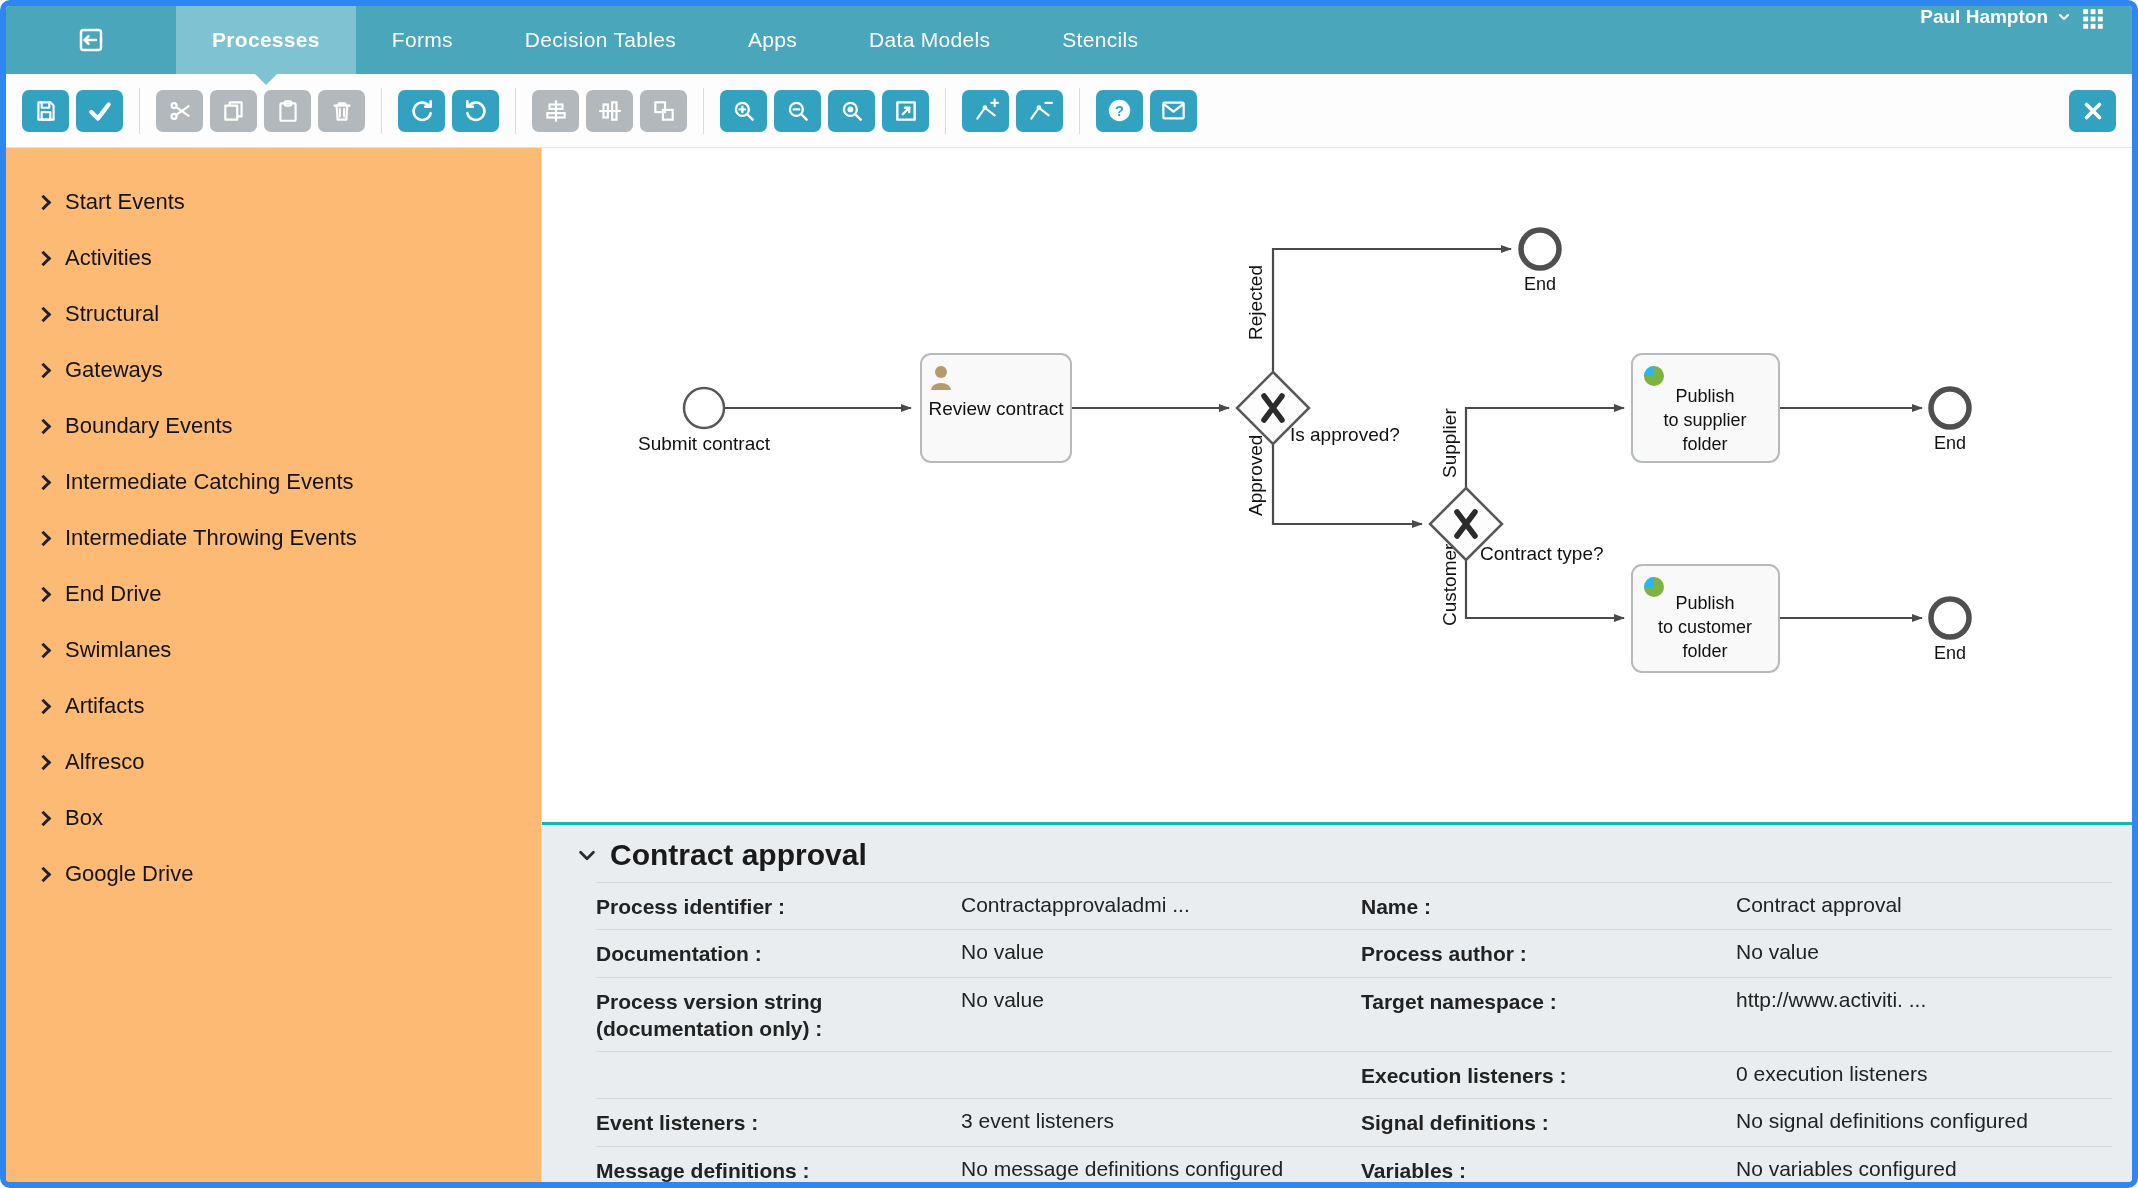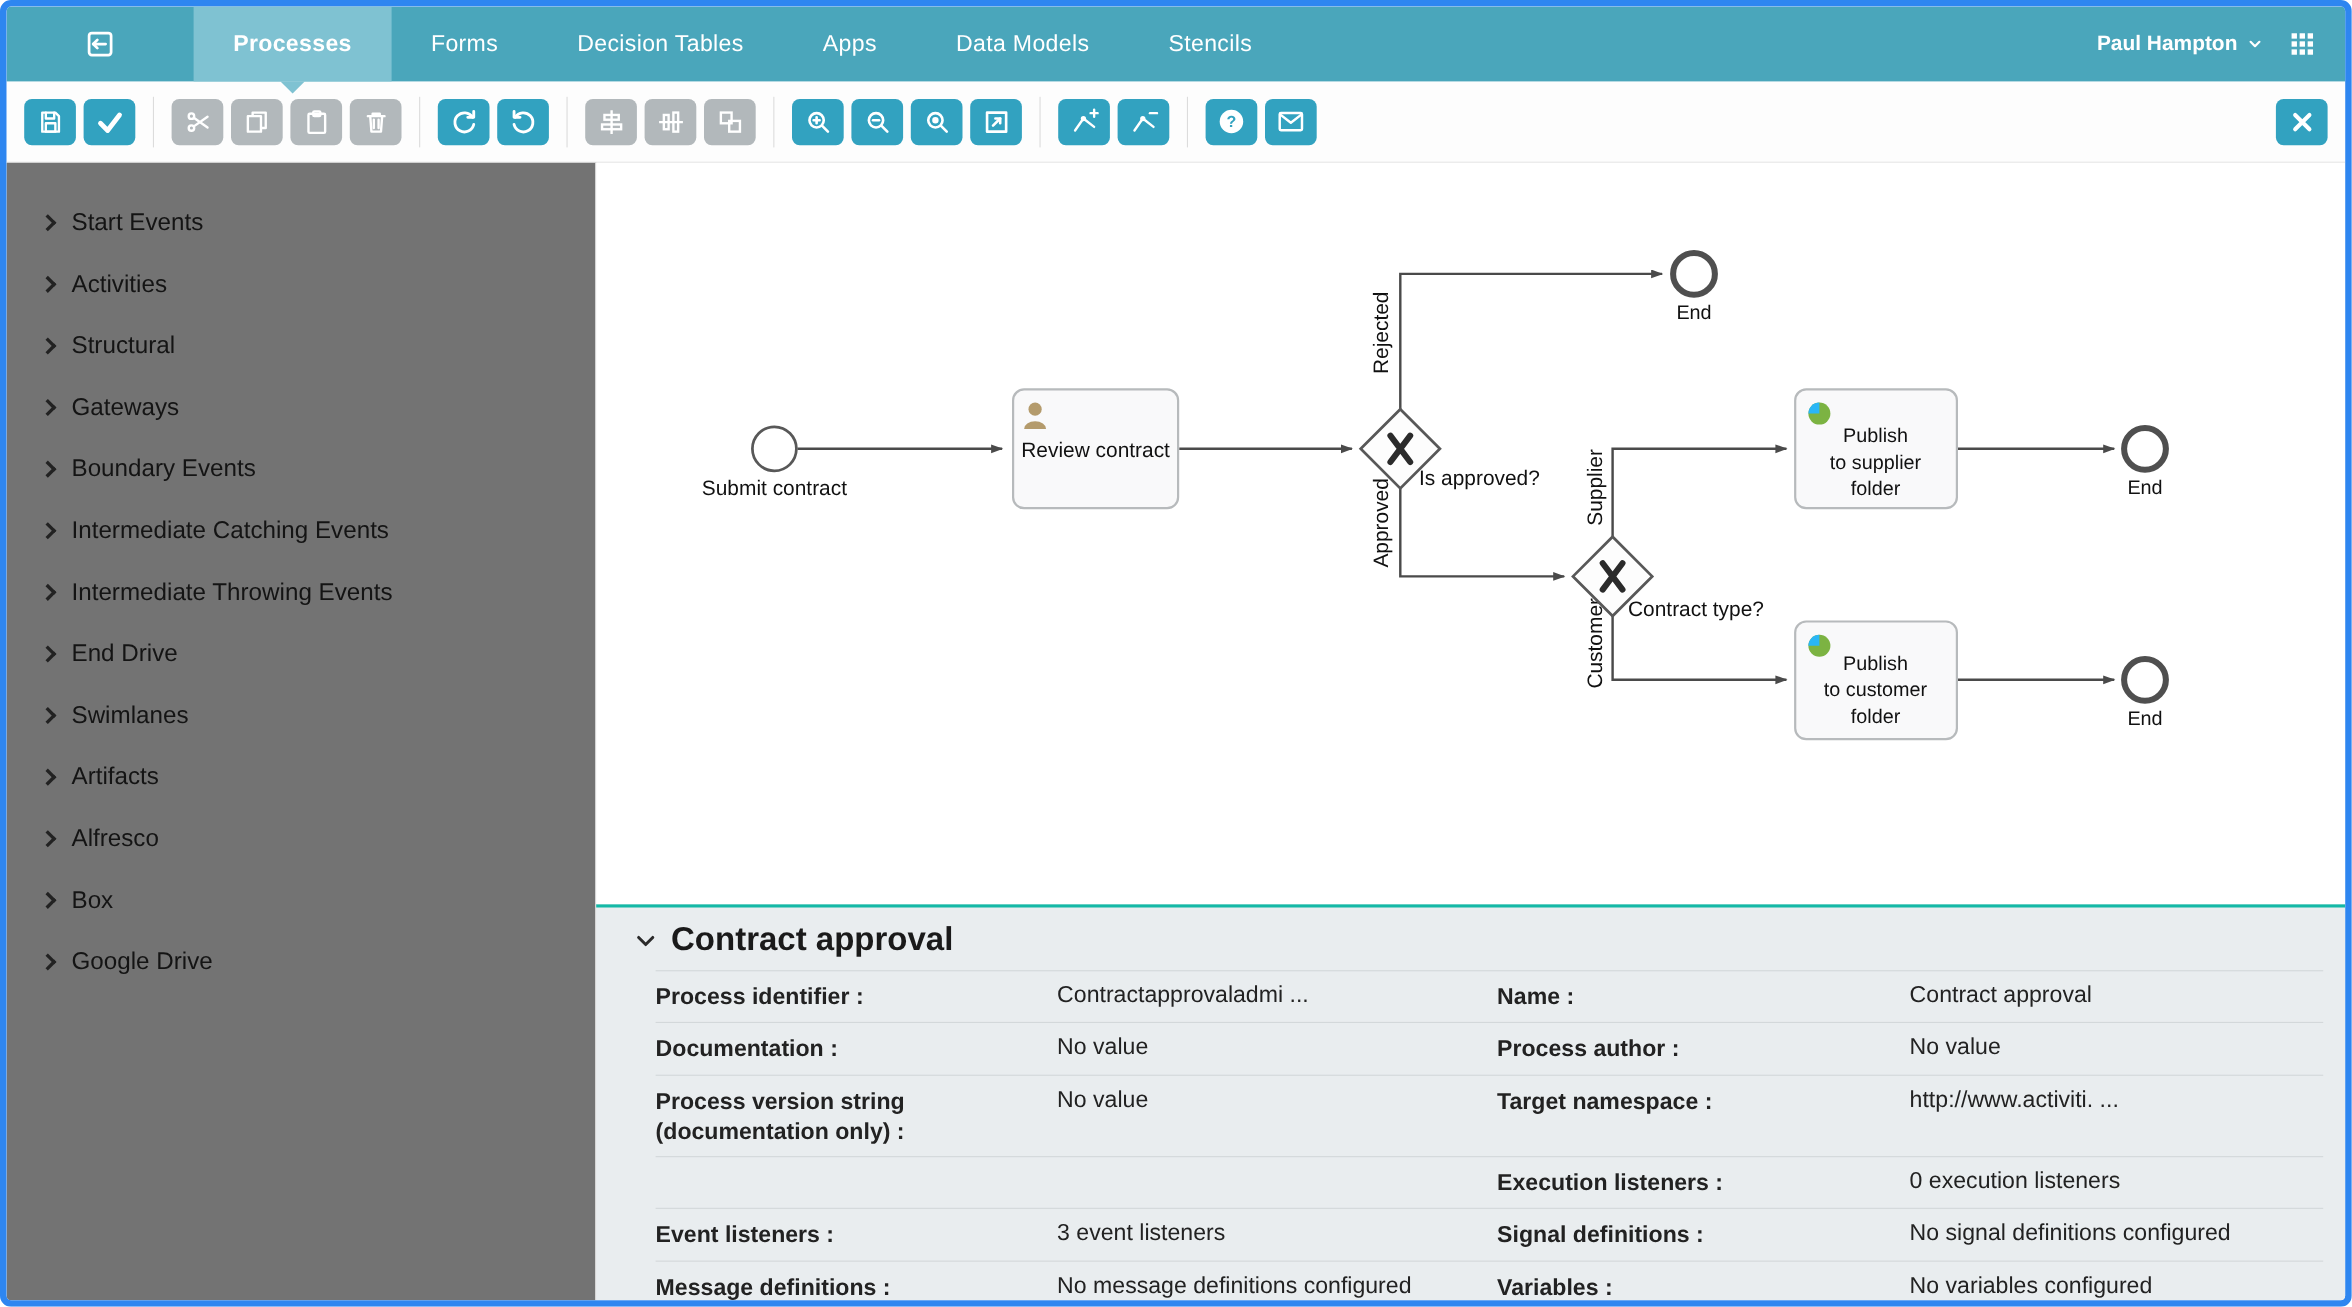--- a/index.html
+++ b/index.html
@@ -19,7 +19,7 @@
   .nav-tab.active { background:#7fc2d2; font-weight:bold; }
   .nav-tab.active::after { content:""; position:absolute; left:50%; top:100%;
              transform:translateX(-50%); border:11px solid transparent; border-top-color:#7fc2d2; }
-  .nav-right { margin-left:auto; display:flex; align-items:center; gap:22px; padding-right:26px; }
+  .nav-right { margin-left:auto; display:flex; align-items:flex-start; gap:8px; padding-right:26px; }
   .nav-user { font-size:19px; font-weight:bold; display:flex; align-items:center; gap:8px; cursor:pointer; }
 
   

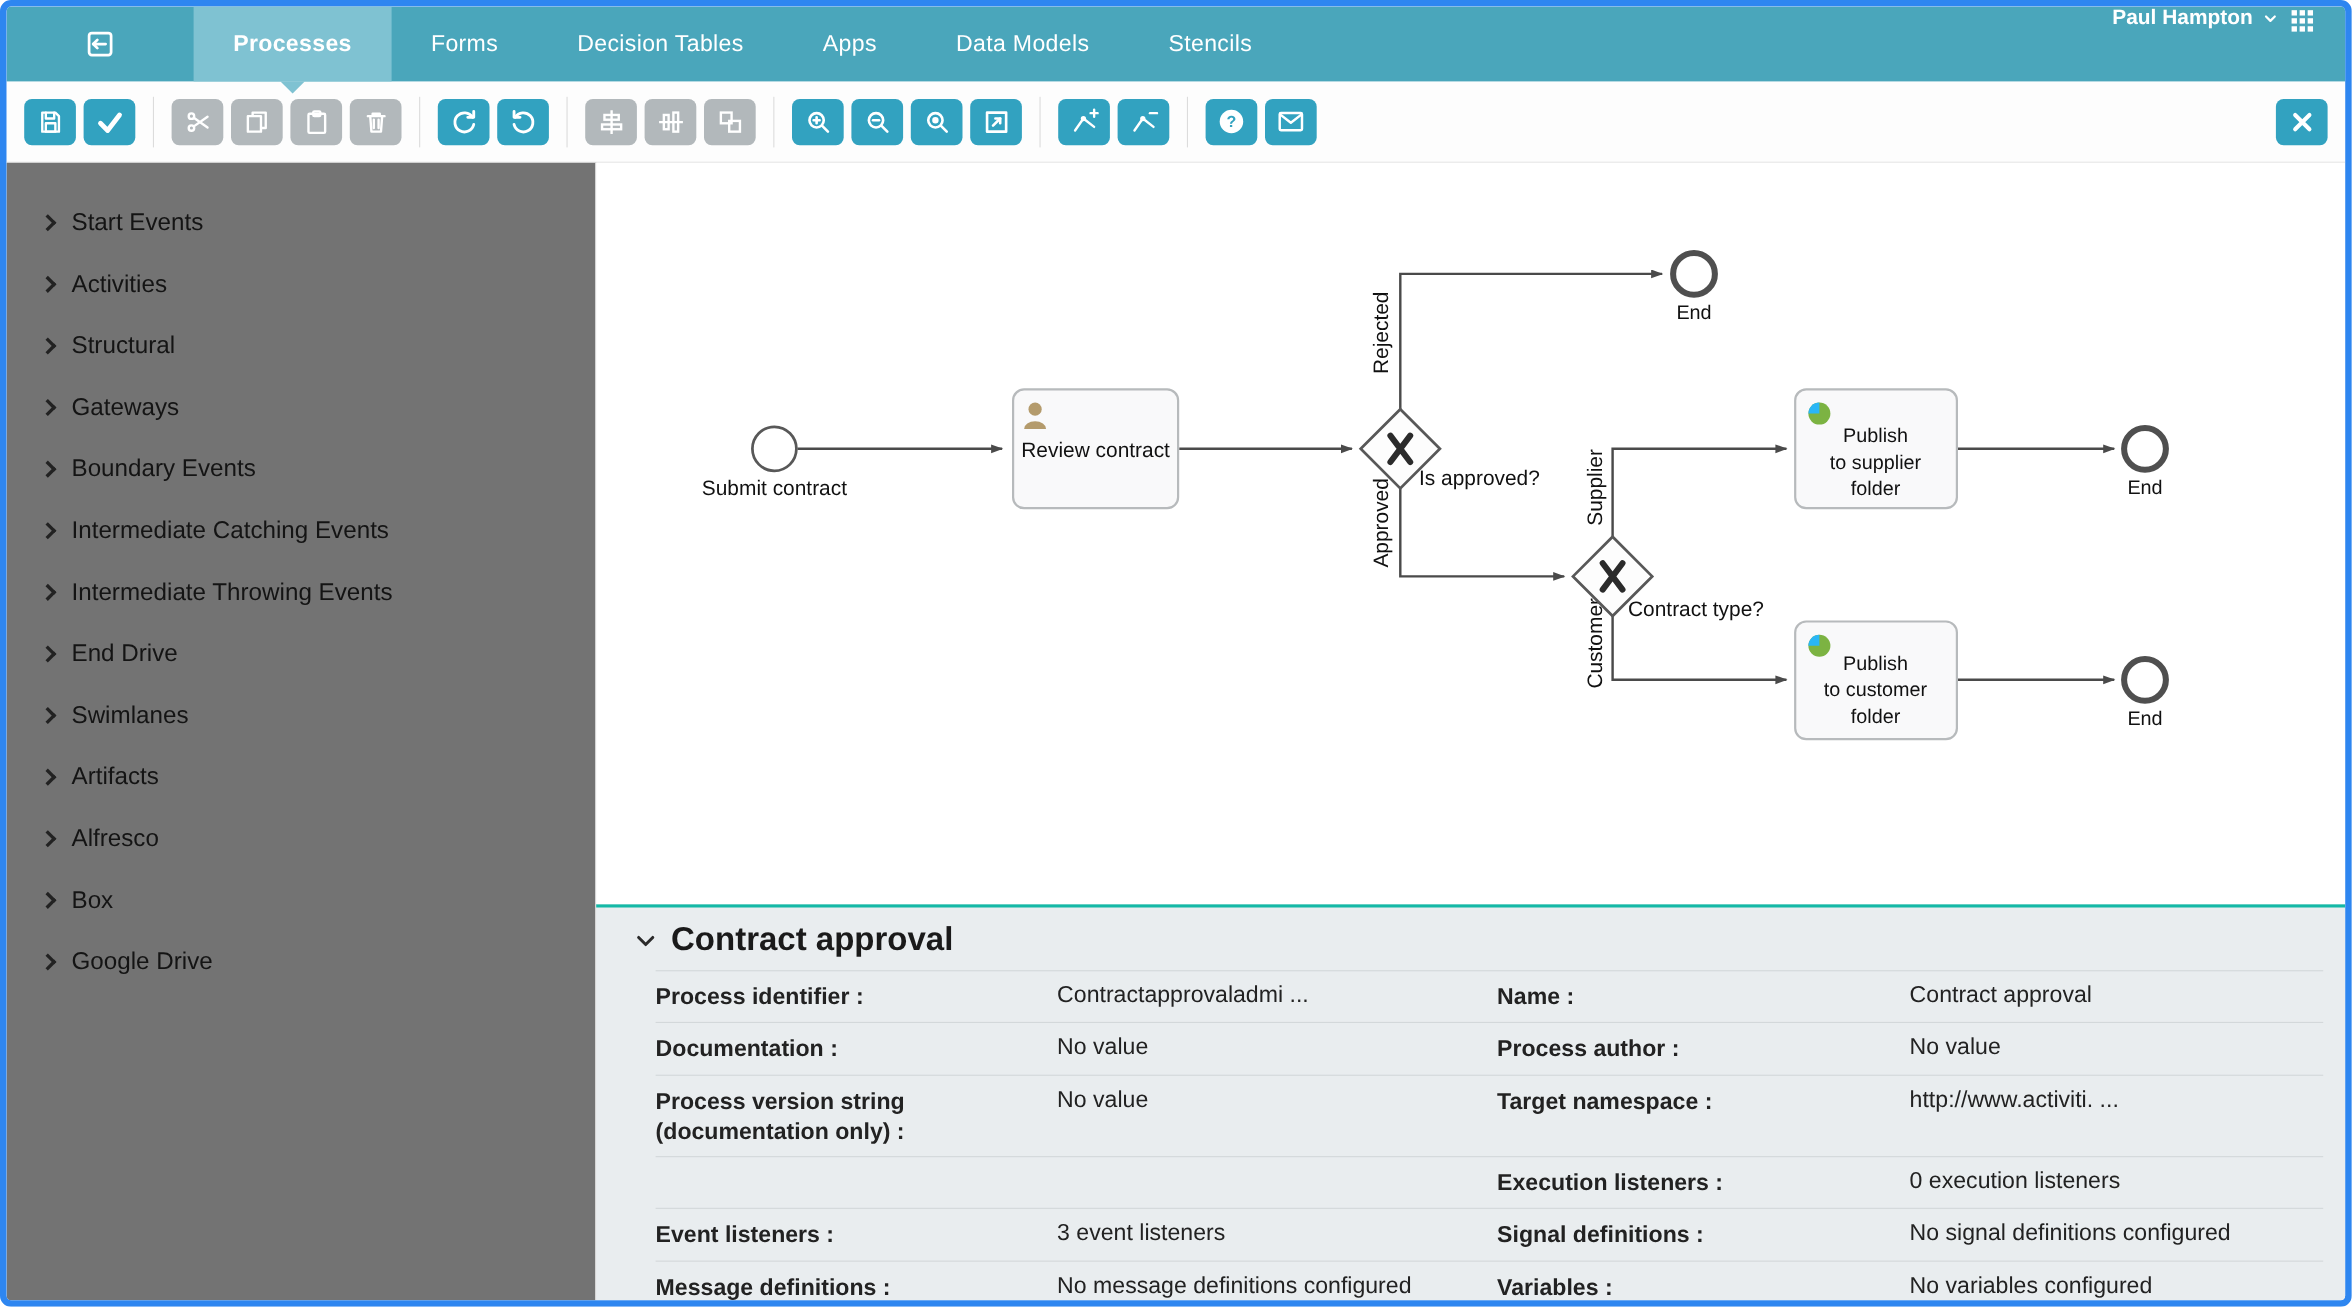--- a/index.html
+++ b/index.html
@@ -35,7 +35,7 @@
   
   .main { flex:1; display:flex; min-height:0; }
   .sidebar { width:536px; border-right:1px solid #e0e0e0; padding-top:26px;
-             flex-shrink:0; background:#737373; }
+             flex-shrink:0; background:#fdba74; }
   .sb-item { display:flex; align-items:center; gap:16px; padding:15px 0 15px 32px;
              font-size:22px; color:#141414; cursor:pointer; }
   .sb-chevron { width:11px; height:11px; border-top:3px solid #222; border-right:3px solid #222;

